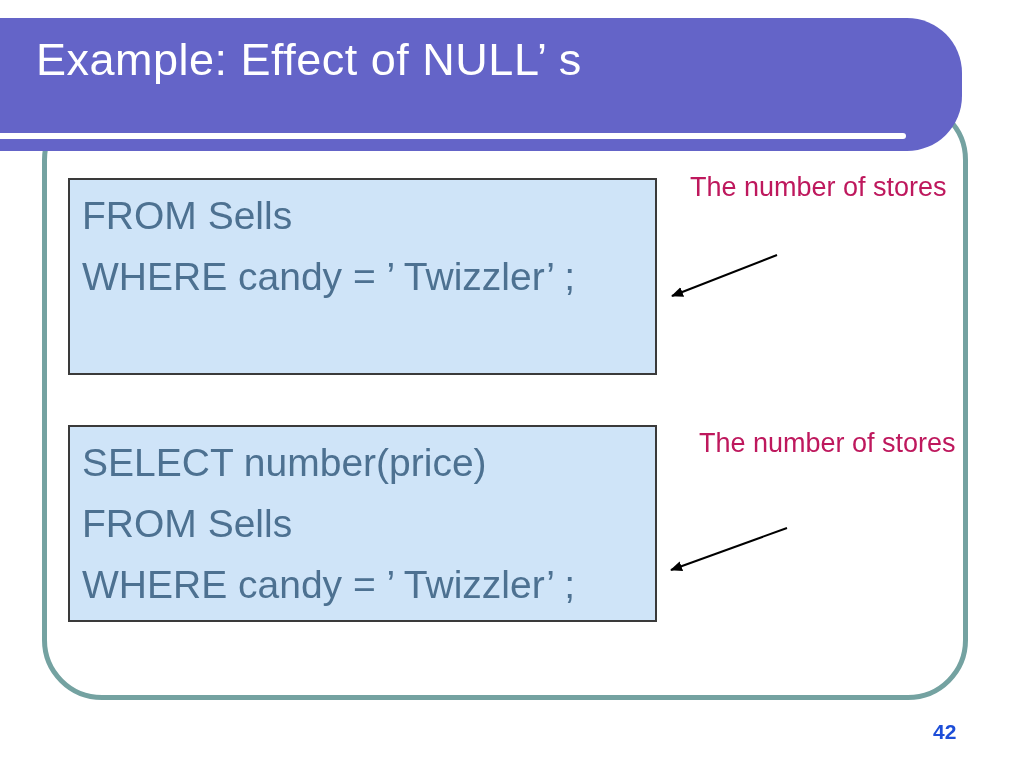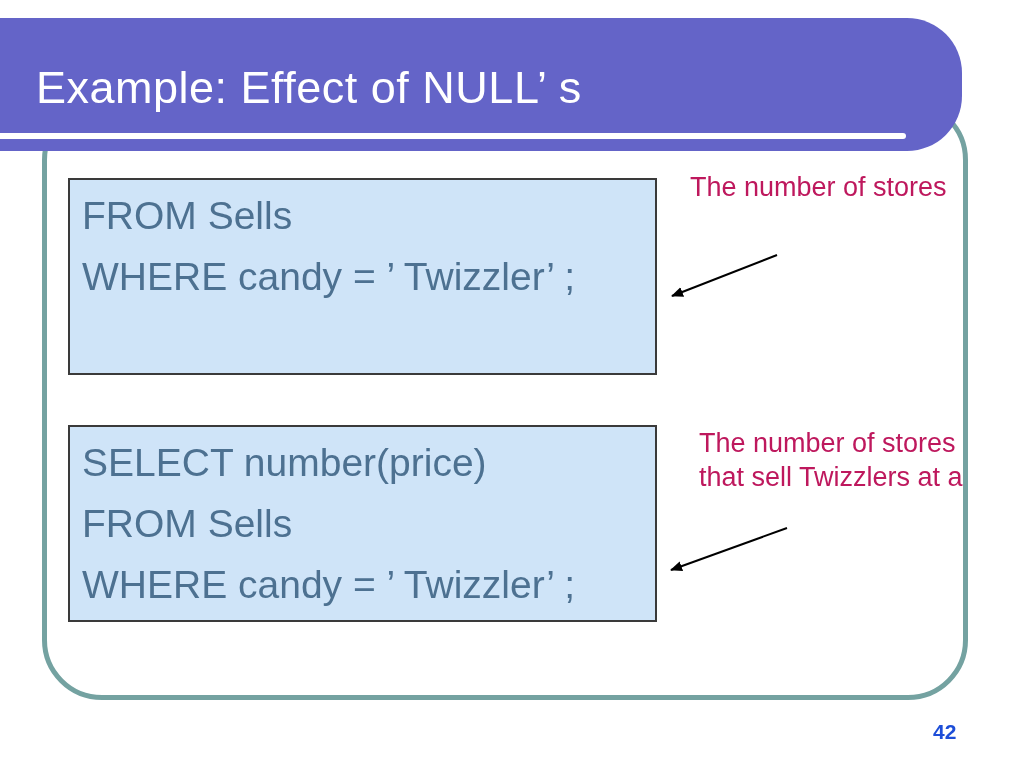--- a/index.html
+++ b/index.html
@@ -36,7 +36,7 @@
   .banner-title {
     position: absolute;
     left: 36px;
-    top: 44px;
+    top: 16px;
     font-size: 45px;
     line-height: 1.15;
     color: #ffffff;

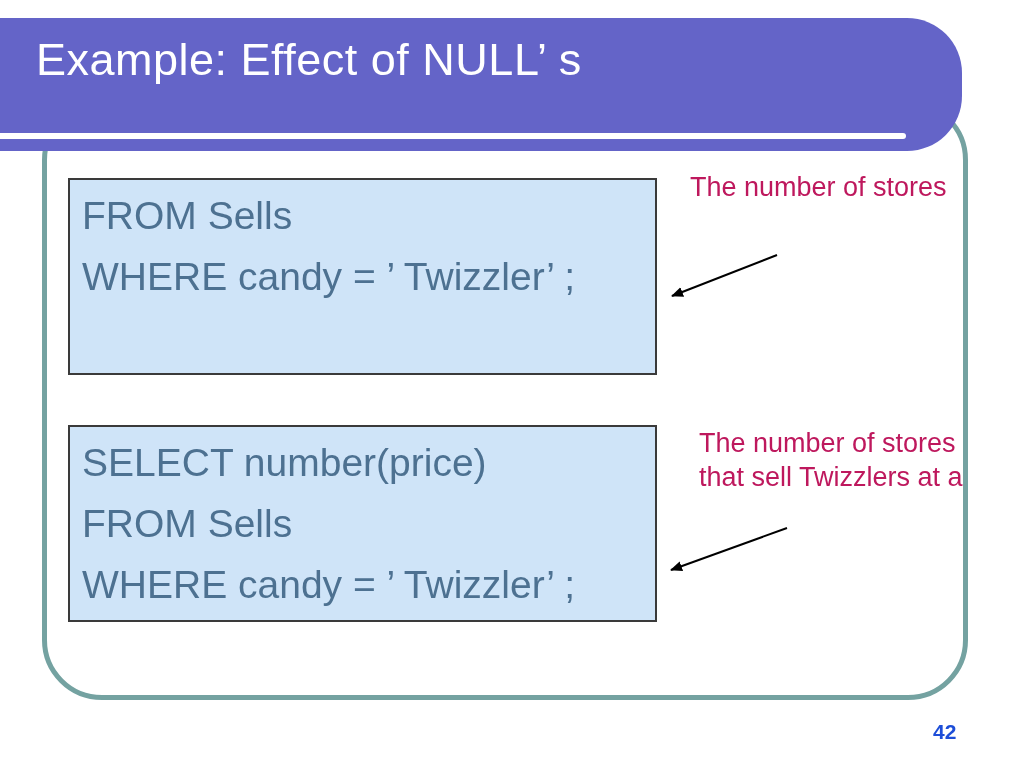--- a/index.html
+++ b/index.html
@@ -128,7 +128,6 @@
 
   <div class="annotation annotation-2">
     <div class="ann-line">The number of stores</div>
-    <div class="ann-line">that sell Twizzlers at a</div>
   </div>
 
   <svg class="arrow-layer" viewBox="0 0 1024 768" xmlns="http://www.w3.org/2000/svg">

